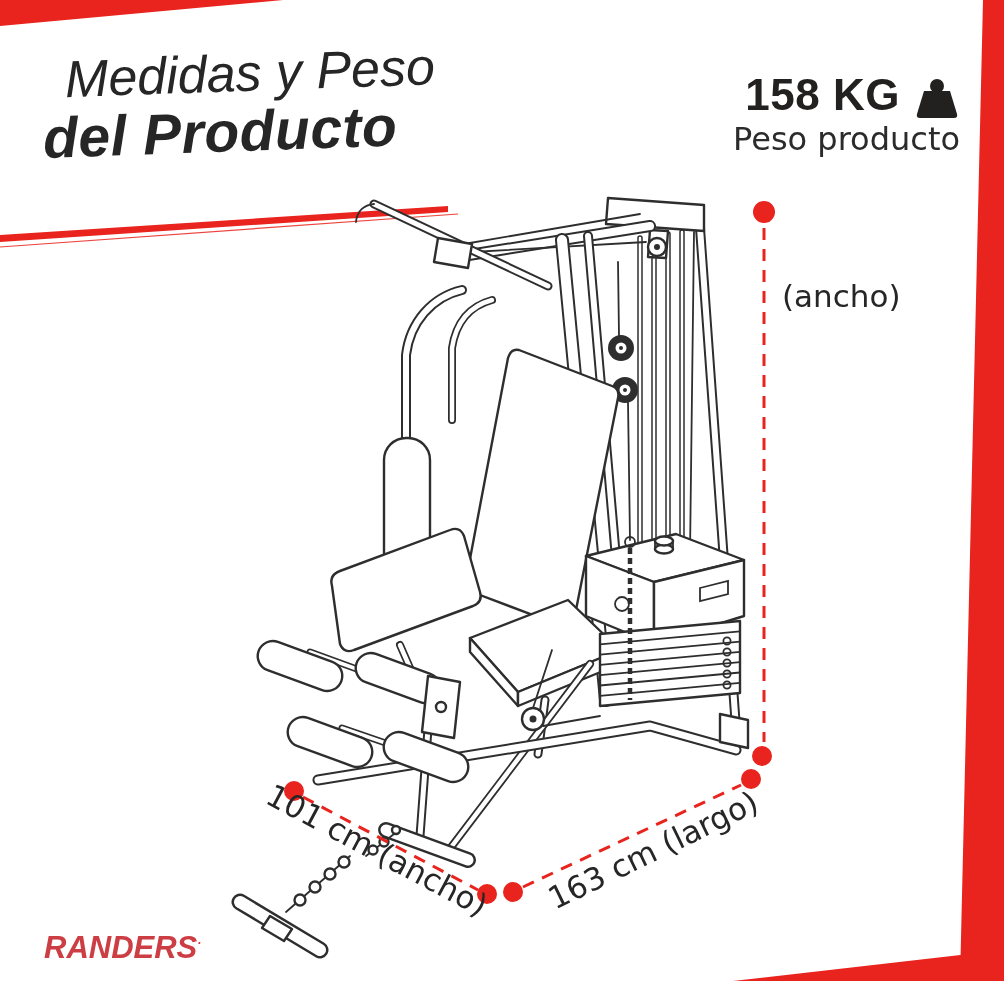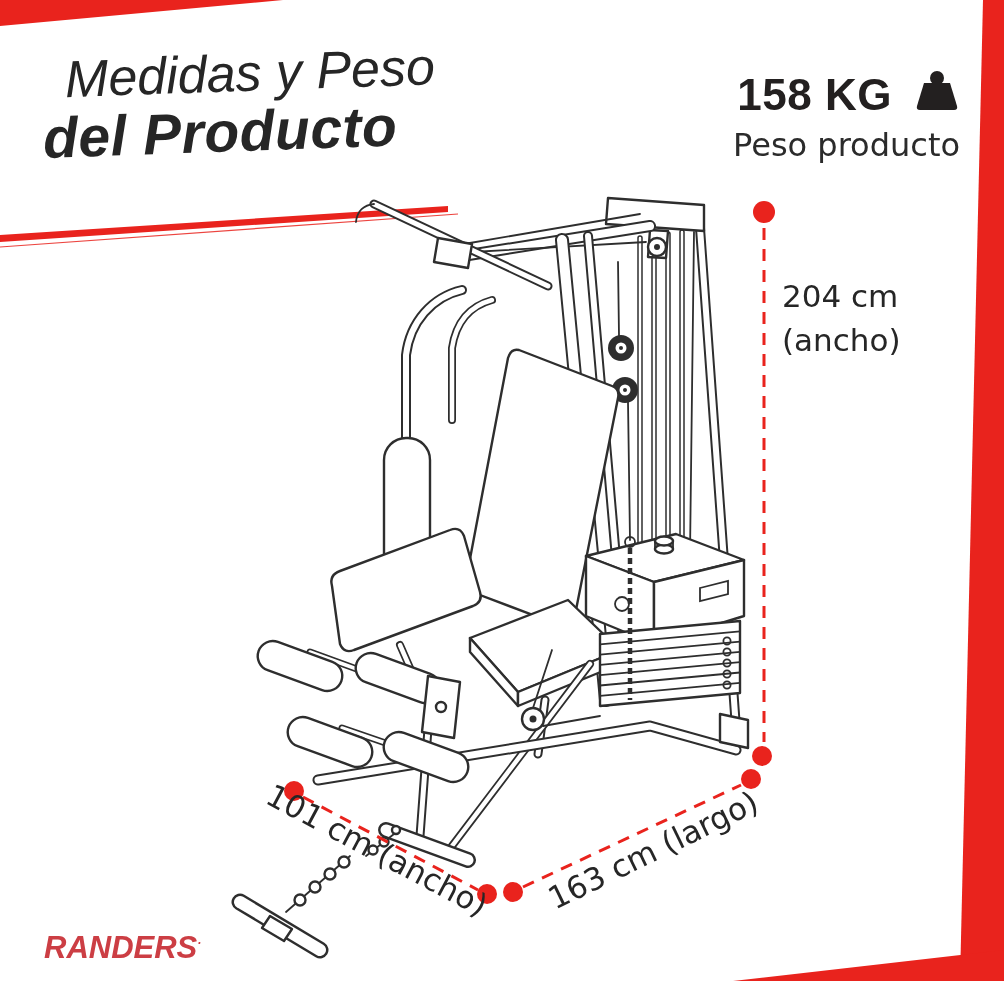--- a/index.html
+++ b/index.html
@@ -24,7 +24,7 @@
   .title .l2{font-size:57px;font-weight:900;letter-spacing:0.5px;line-height:1.08;}
 
   .weight{position:absolute;right:44px;top:70px;text-align:right;color:#222222;}
-  .weight .row{display:flex;align-items:flex-start;justify-content:flex-end;gap:22px;}
+  .weight .row{display:flex;align-items:flex-end;justify-content:flex-end;gap:14px;}
   .weight .val{font-size:44px;font-weight:800;letter-spacing:0.5px;color:#232020;}
   .weight .cap{font-family:"DejaVu Sans",sans-serif;font-size:32px;font-weight:400;color:#2b2b2b;margin-top:6px;}
 

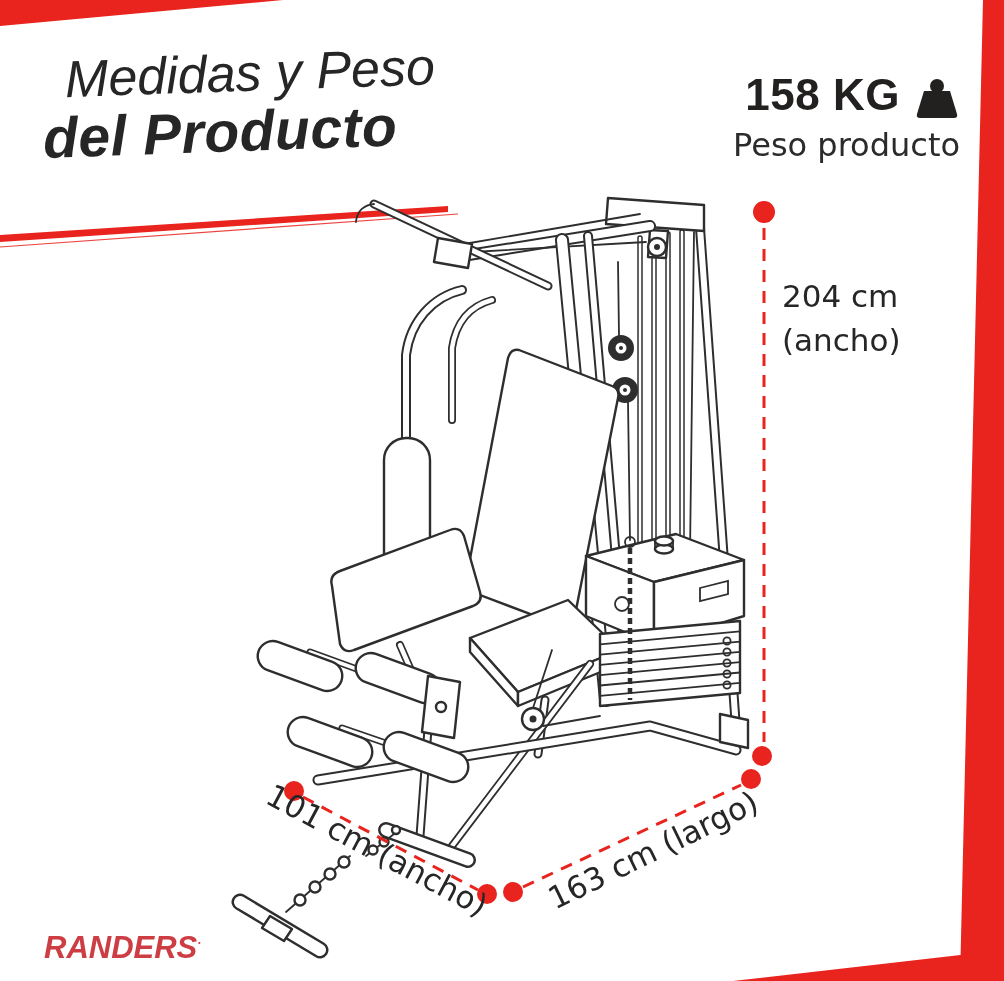--- a/index.html
+++ b/index.html
@@ -26,7 +26,7 @@
   .weight{position:absolute;right:44px;top:70px;text-align:right;color:#222222;}
   .weight .row{display:flex;align-items:flex-end;justify-content:flex-end;gap:14px;}
   .weight .val{font-size:44px;font-weight:800;letter-spacing:0.5px;color:#232020;}
-  .weight .cap{font-family:"DejaVu Sans",sans-serif;font-size:32px;font-weight:400;color:#2b2b2b;margin-top:6px;}
+  .weight .cap{font-family:"DejaVu Sans",sans-serif;font-size:32px;font-weight:400;color:#2b2b2b;}
 
   .dim{position:absolute;font-family:"DejaVu Sans",sans-serif;color:#262626;font-size:31px;}
   .dim-altura{left:782px;top:274px;line-height:1.42;}

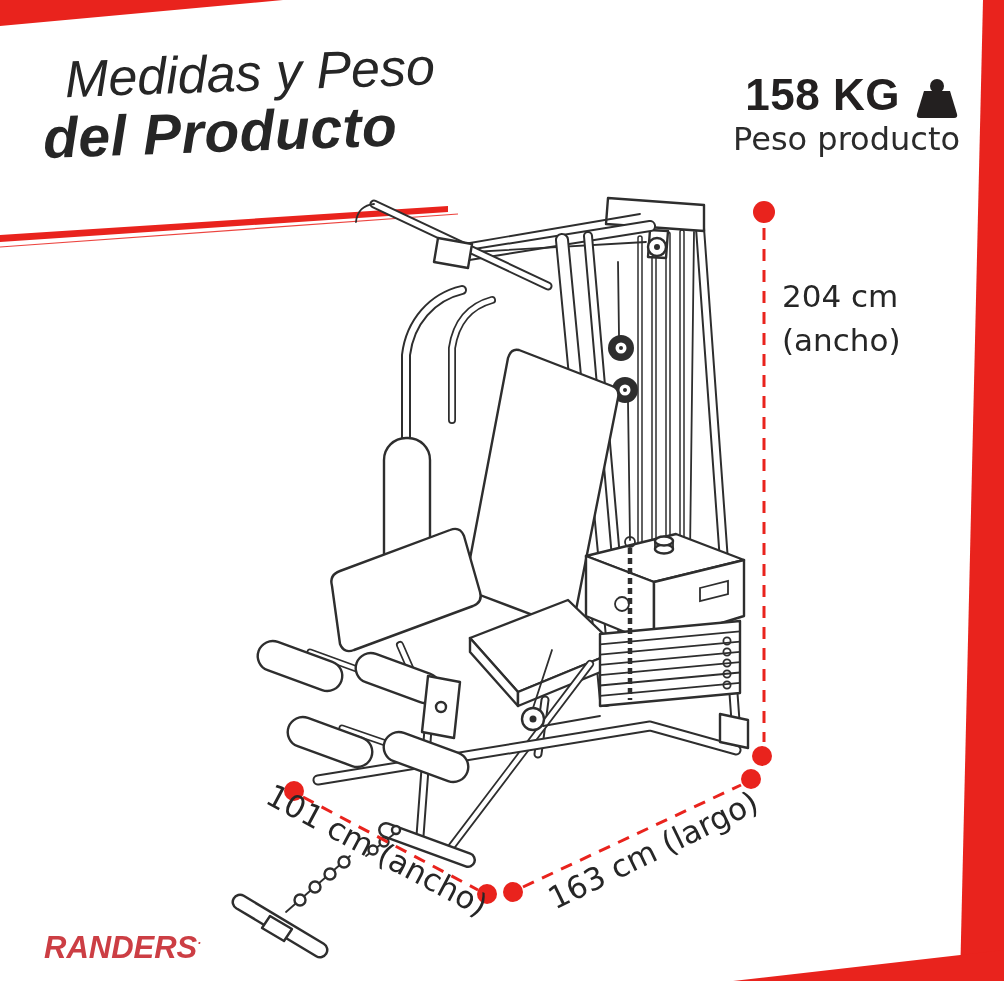--- a/index.html
+++ b/index.html
@@ -231,7 +231,6 @@
   </div>
 
   <div class="dim dim-altura">
-    <div>204 cm</div>
     <div>(ancho)</div>
   </div>
 

